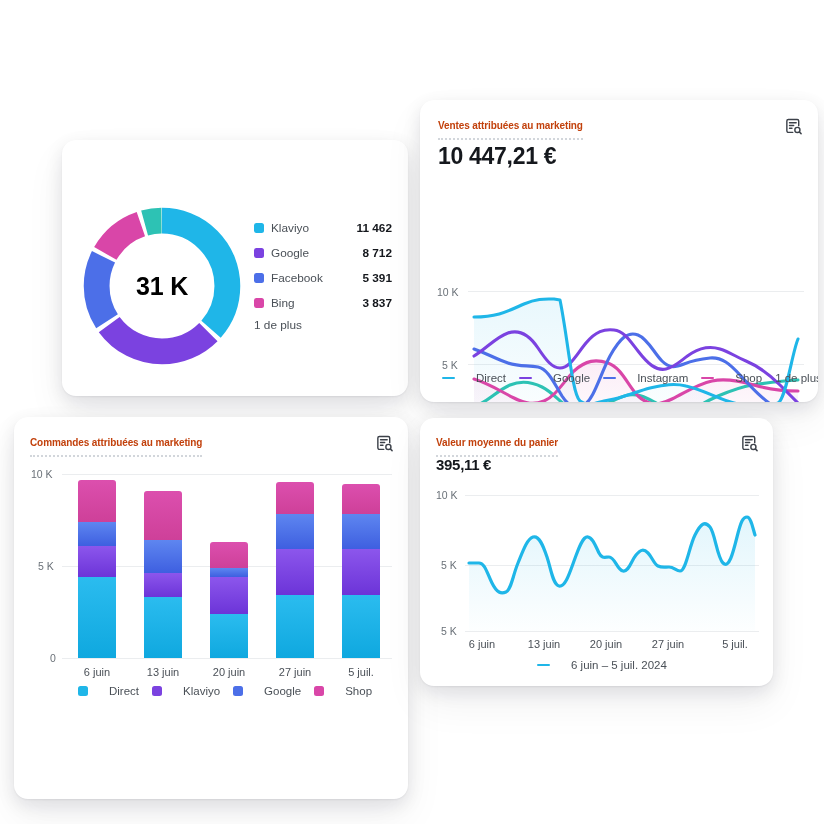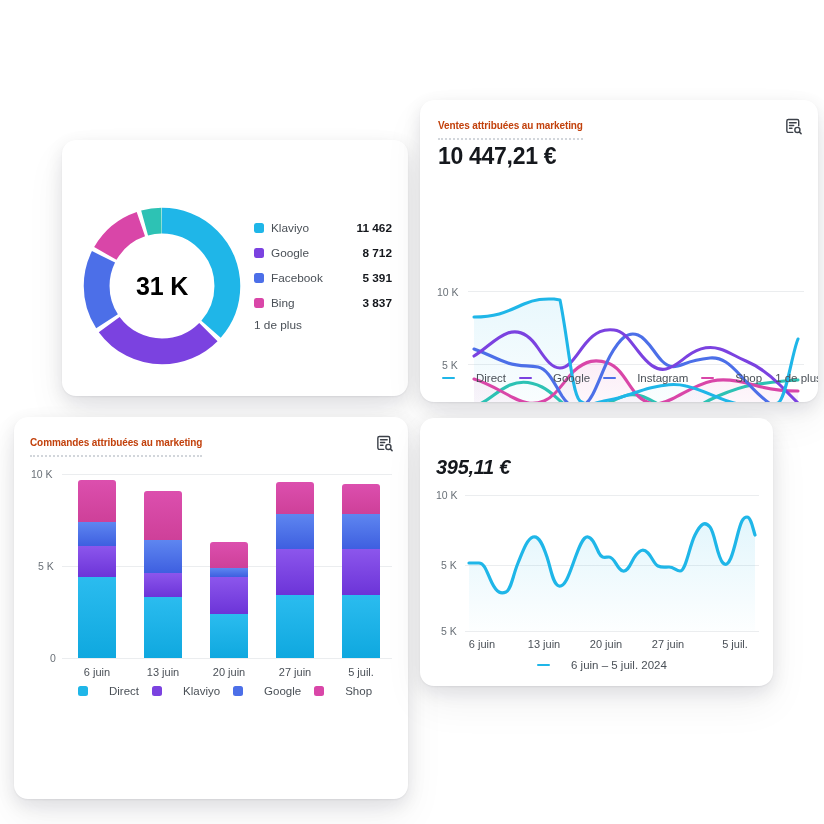--- a/index.html
+++ b/index.html
@@ -393,6 +393,19 @@
   </div>
 
   <div class="card" id="card-panier">
+    <div class="card-head" style="left:16px; right:14px; top:16px;">
+      <div class="card-title">Valeur moyenne du panier</div>
+      <div class="card-icon">
+        <svg viewBox="0 0 20 20" fill="none" stroke="currentColor" stroke-width="1.5" stroke-linecap="round" stroke-linejoin="round">
+          <path d="M15.5 9.2V4.2a1.6 1.6 0 0 0-1.6-1.6H4.6A1.6 1.6 0 0 0 3 4.2v10.4a1.6 1.6 0 0 0 1.6 1.6h4.6"></path>
+          <path d="M5.8 6.1h7"></path>
+            <path d="M5.8 9h4.4"></path>
+            <path d="M5.8 11.9h2.6"></path>
+          <circle cx="14.1" cy="13.6" r="2.7"></circle>
+          <path d="M16.2 15.7 18 17.5"></path>
+        </svg>
+      </div>
+    </div>
 
     <div class="big-value" style="left:16px; top:38px; font-size:20px;font-style:italic;">395,11 €</div>
 

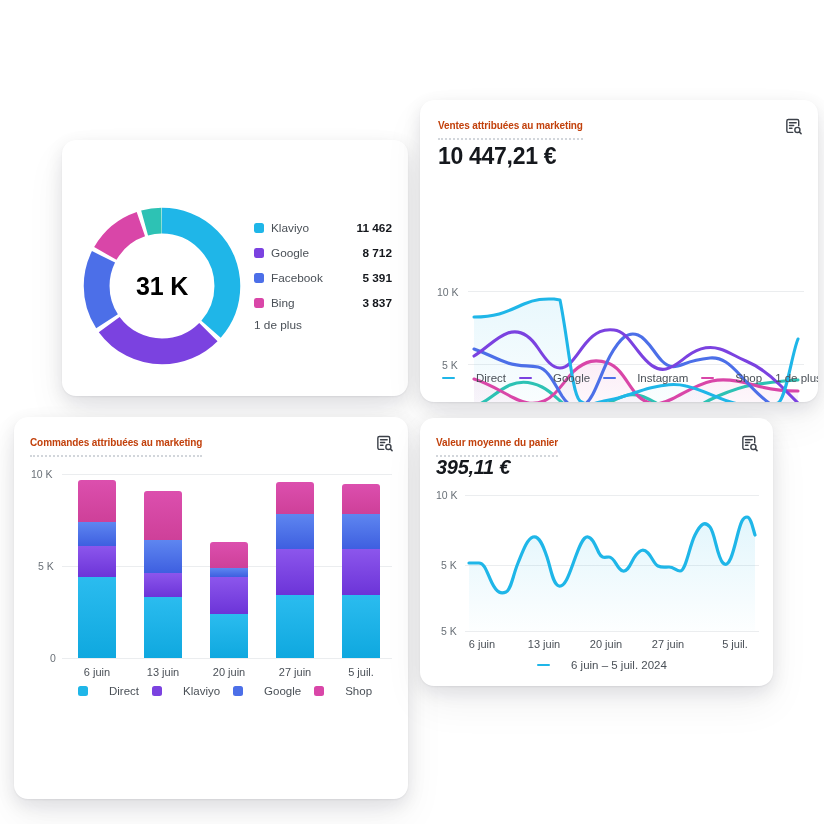--- a/index.html
+++ b/index.html
@@ -407,7 +407,7 @@
       </div>
     </div>
 
-    <div class="big-value" style="left:16px; top:38px; font-size:20px;font-style:italic;">395,11 €</div>
+    <div class="big-value" style="left:16px; top:38px; font-size:15px;">395,11 €</div>
 
     <div class="axis-label" style="left:16px; top:71px;">10 K</div>
     <div class="axis-label" style="left:21px; top:141px;">5 K</div>

